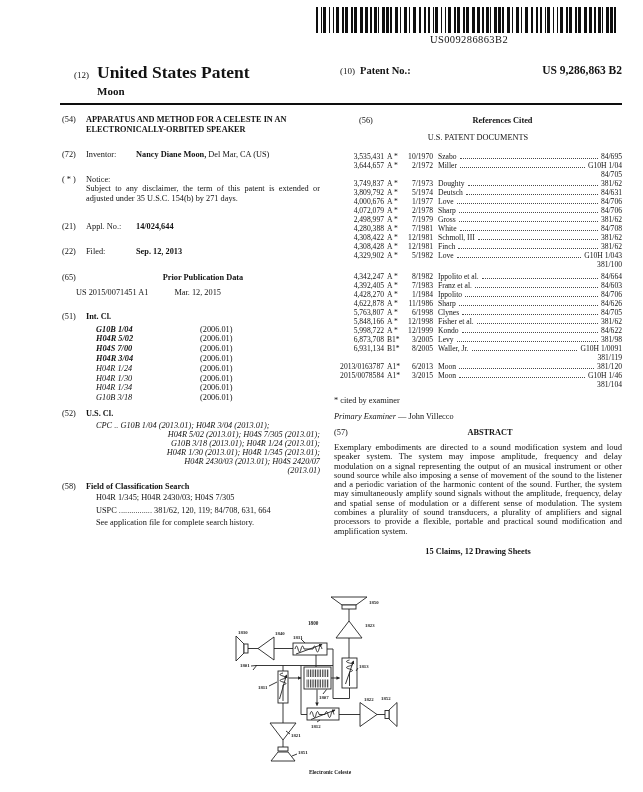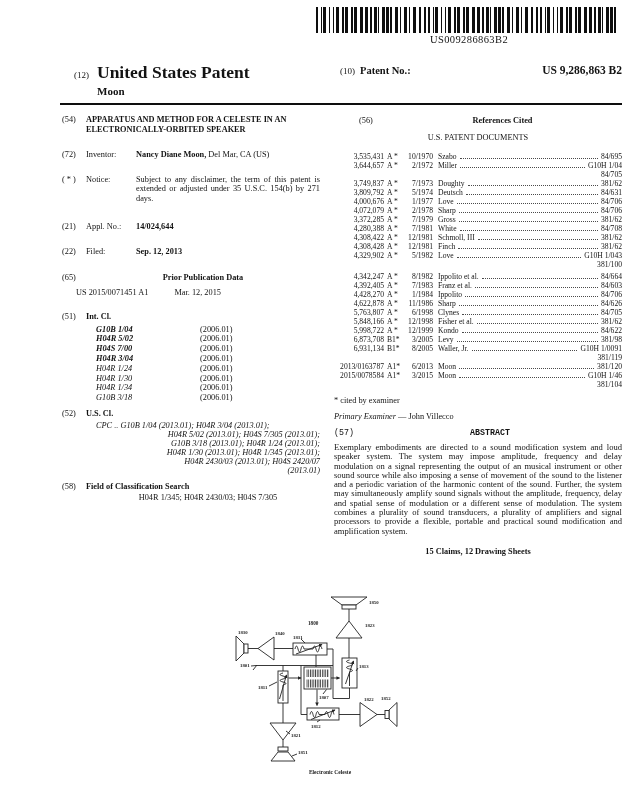--- a/index.html
+++ b/index.html
@@ -30,7 +30,7 @@
   .b{font-weight:bold;}
   .t54{font-weight:bold;width:200px;}
   .lbl{display:inline-block;width:50px;}
-  .nrow{display:flex;} .nlbl{width:50px;flex:none;} .ntext{flex:1;text-align:justify;}
+  .nrow{display:flex;flex-direction:column;} .nlbl{width:50px;flex:none;} .ntext{flex:1;text-align:justify;}
   .chead{flex:1;text-align:center;font-weight:bold;}
   .pubrow{margin-left:14px;margin-top:6px;display:flex;}
   .pubdate{margin-left:26px;}

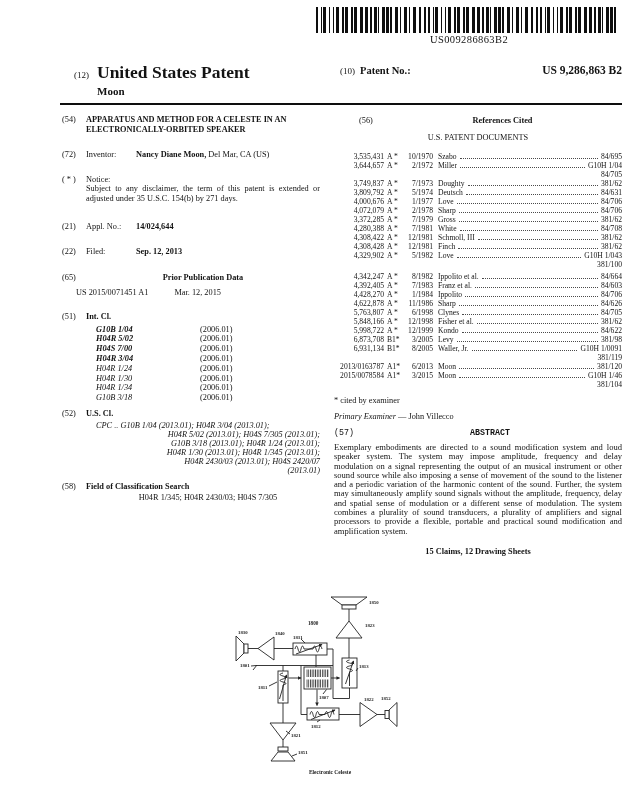--- a/index.html
+++ b/index.html
@@ -394,7 +394,7 @@
           <span class="rcls">84/706</span>
         </div>
         <div class="refrow">
-          <span class="rnum">3,372,285</span>
+          <span class="rnum">2,498,997</span>
           <span class="rkind">A *</span>
           <span class="rdate">7/1979</span>
           <span class="rname">Gross</span>

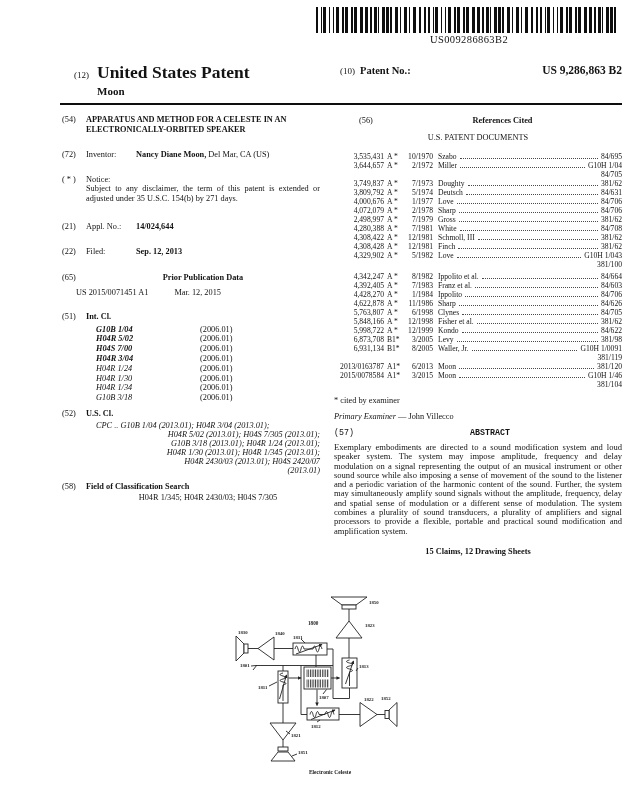--- a/index.html
+++ b/index.html
@@ -59,7 +59,7 @@
   .cited{margin-top:7px;}
   .examiner{margin-top:6px;}
   .exlbl{font-style:italic;}
-  .abs-head{display:flex;margin-top:7px;font-family:Liberation Mono, monospace;}
+  .abs-head{display:flex;margin-top:7px;}
   .abstract{margin-top:5px;text-align:justify;font-size:8.55px;line-height:9.3px;}
   .claims{margin-top:11px;text-align:center;font-weight:bold;}
   

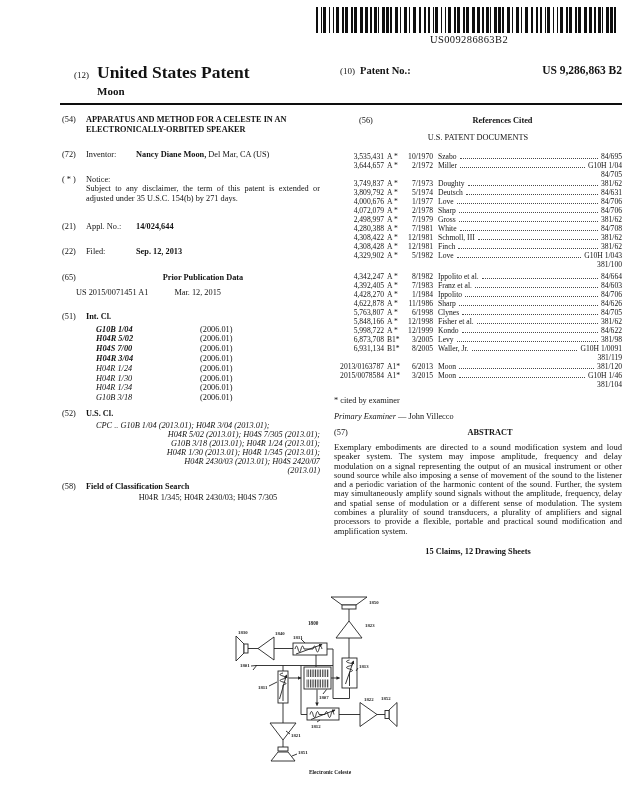--- a/index.html
+++ b/index.html
@@ -41,7 +41,7 @@
   .cpcline{font-style:italic;}
   .cpcline.rt{text-align:right;}
   .f58{margin-left:34px;margin-top:2px;line-height:9.2px;}
-  .fline.rt{text-align:center;}
+  .fline.rt{text-align:left;}
   .mt4{margin-top:4px;} .mt2{margin-top:2px;}
   
   .refs-head{display:flex;margin-left:25px;}

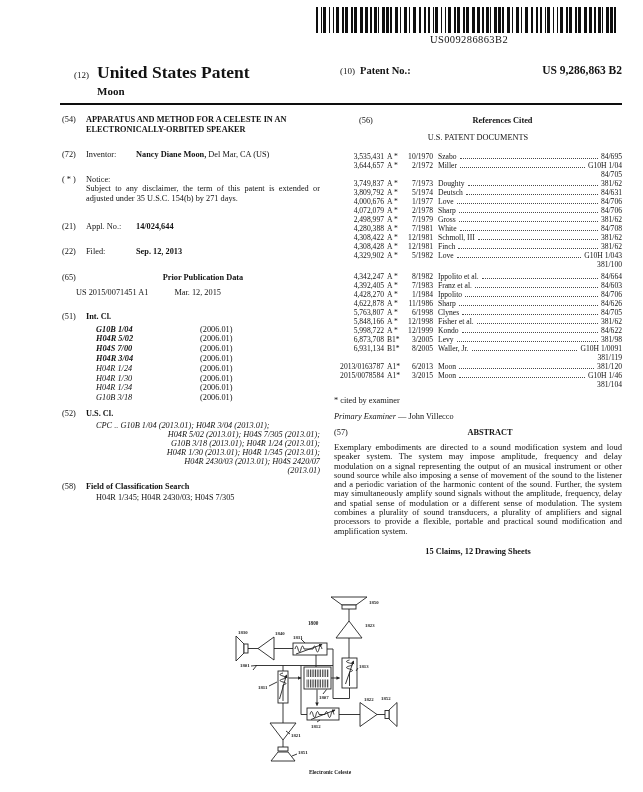--- a/index.html
+++ b/index.html
@@ -330,6 +330,7 @@
     <div class="f58">
         <div class="fline rt">H04R 1/345;  H04R 2430/03;  H04S 7/305</div>
       </div>
+    <div class="f58 mt4">USPC ................ 381/62, 120, 119; 84/708, 631, 664</div>
 
   </div>
 

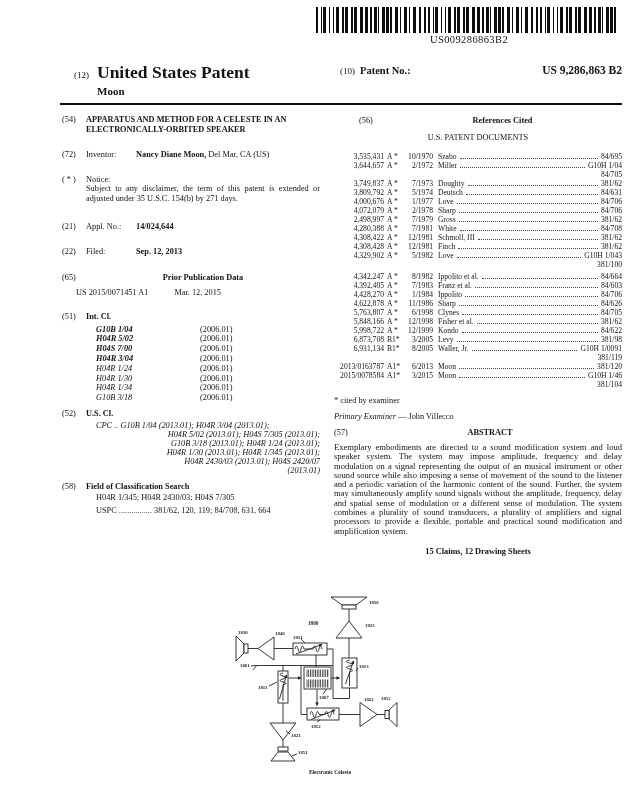--- a/index.html
+++ b/index.html
@@ -331,6 +331,7 @@
         <div class="fline rt">H04R 1/345;  H04R 2430/03;  H04S 7/305</div>
       </div>
     <div class="f58 mt4">USPC ................ 381/62, 120, 119; 84/708, 631, 664</div>
+    <div class="f58 mt2">See application file for complete search history.</div>
 
   </div>
 

